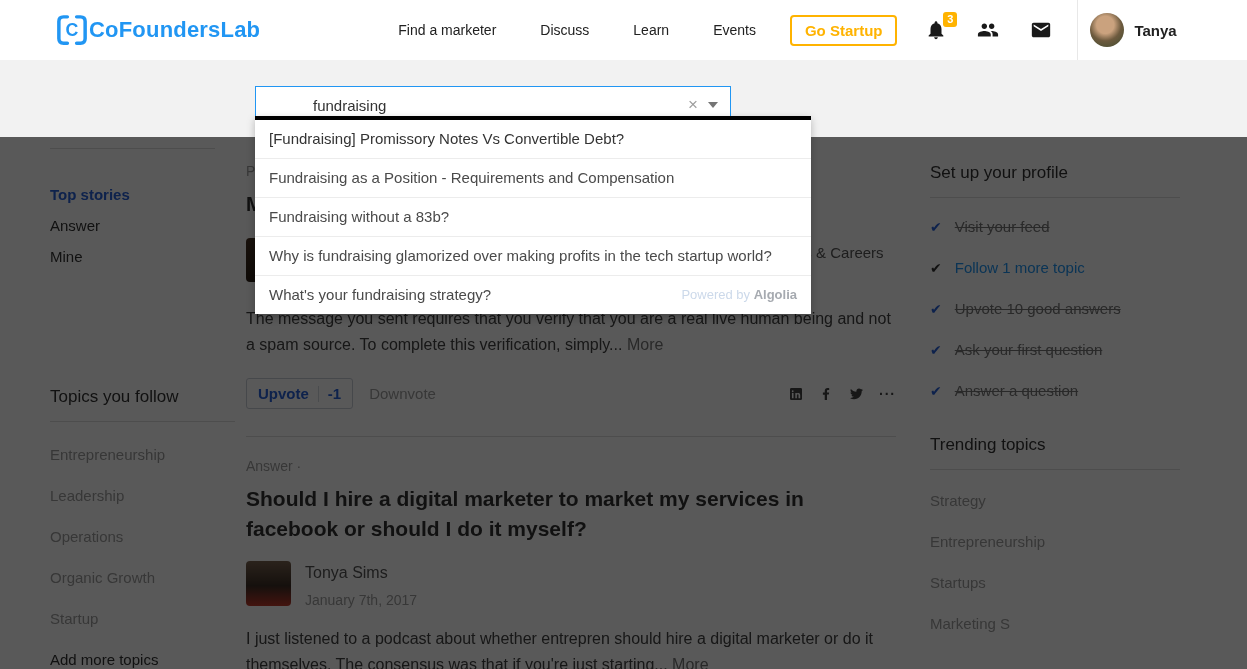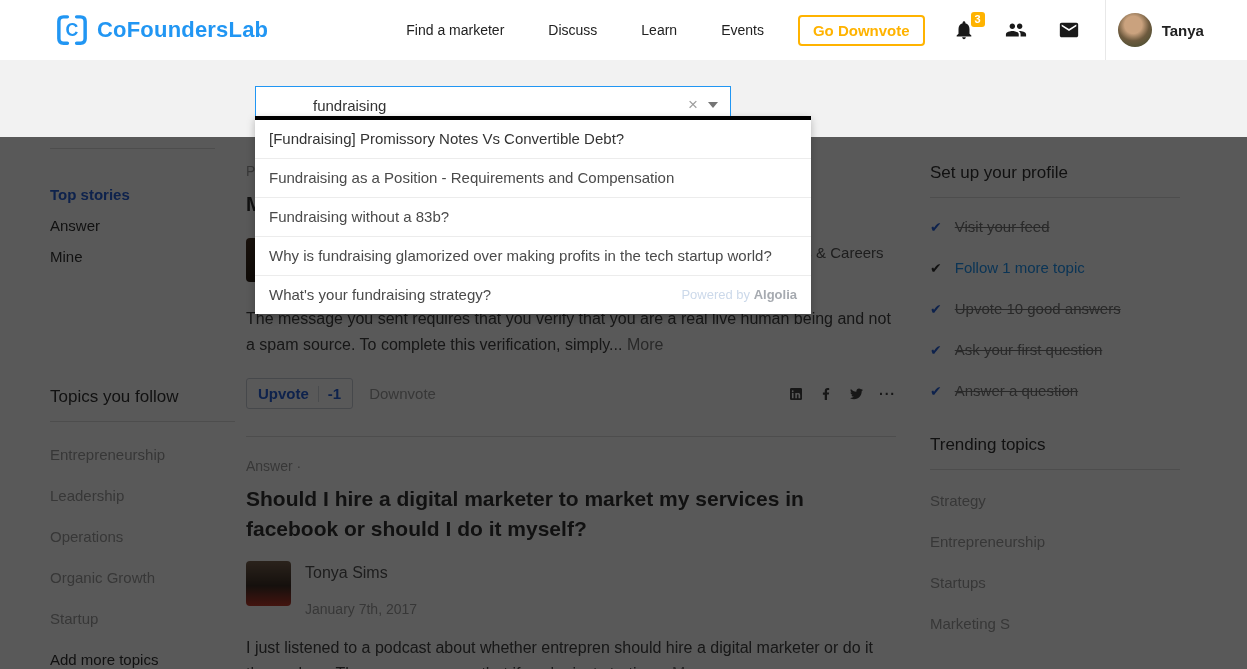--- a/index.html
+++ b/index.html
@@ -17,7 +17,7 @@
   }
   .logo { display:flex; align-items:center; margin-left:55px; cursor:pointer; }
   .logo svg { display:block; }
-  .logo-text { font-size:22px; font-weight:bold; color:#2196F3; margin-left:8px; letter-spacing:0.2px; }
+  .logo-text { font-size:22px; font-weight:bold; color:#2196F3; margin-left:0; letter-spacing:0.2px; }
   .nav { display:flex; align-items:center; margin-left:138px; }
   .nav-link { font-size:14px; color:#212121; margin-right:44px; cursor:pointer; white-space:nowrap; }
   .premium-btn {

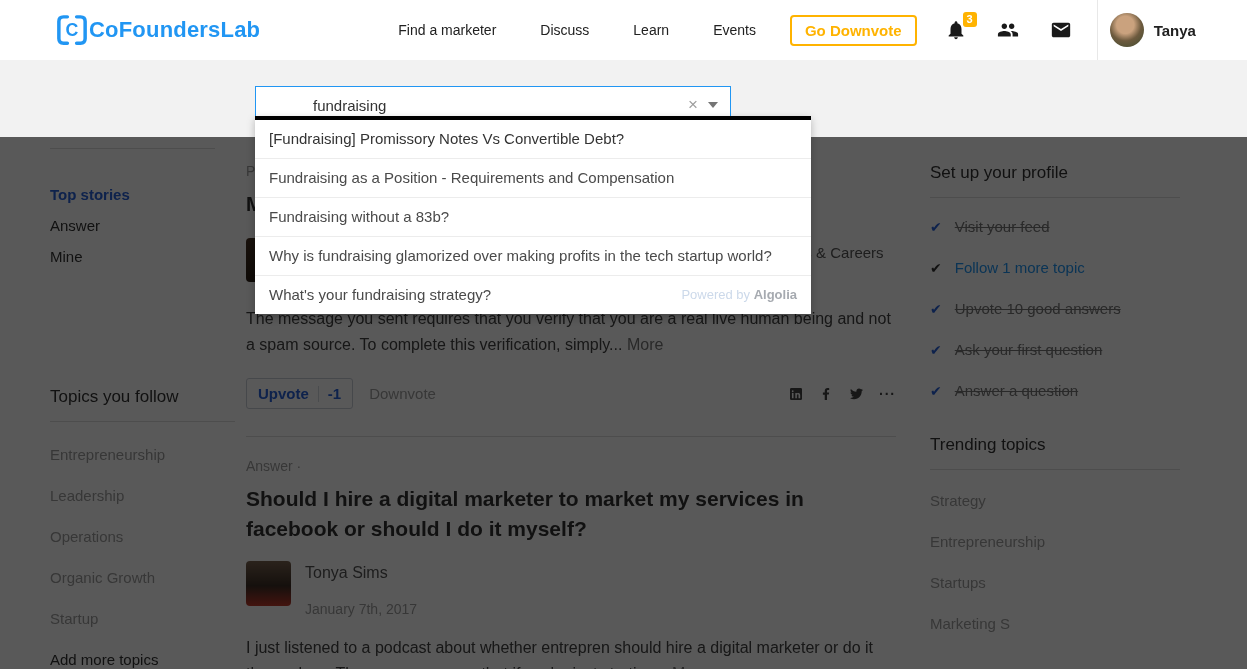--- a/index.html
+++ b/index.html
@@ -166,7 +166,7 @@
       <span class="nav-link">Discuss</span>
       <span class="nav-link">Learn</span>
       <span class="nav-link">Events</span>
-      <button class="premium-btn">Go Downvote</button>
+      <button class="premium-btn">Go Startup</button>
     </div>
     <div class="header-icons">
       <span class="hicon">

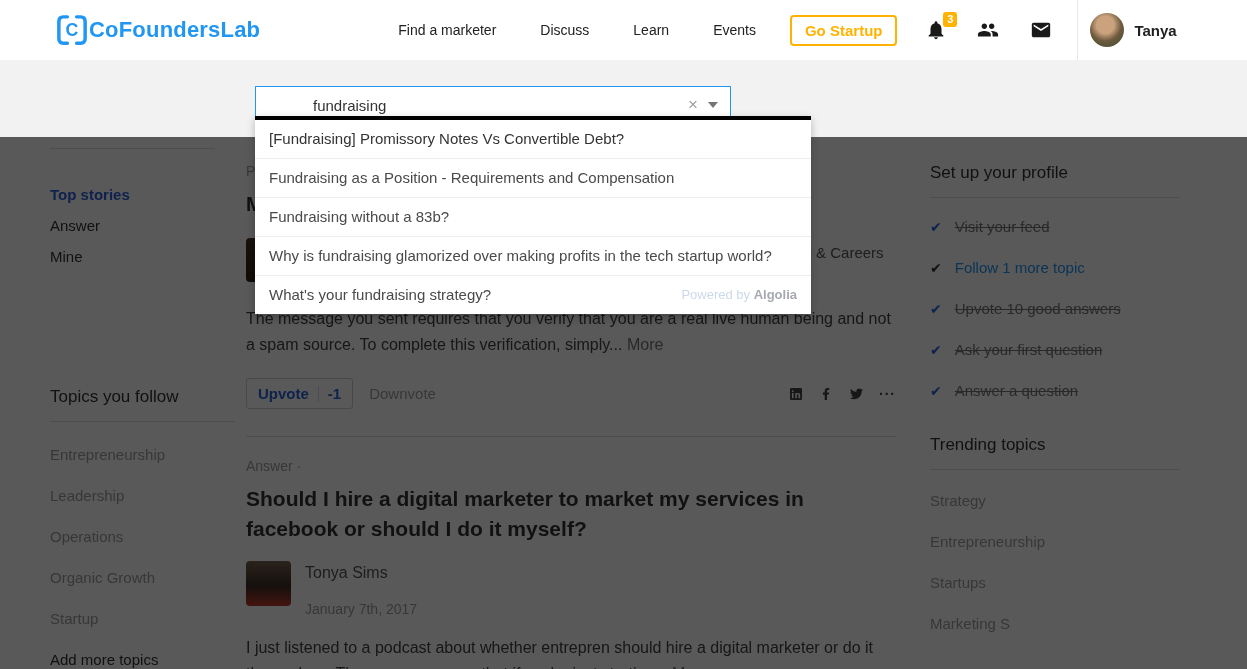--- a/index.html
+++ b/index.html
@@ -129,7 +129,7 @@
   }
   .p2-author-txt { margin-left:14px; padding-top:3px; }
   .p2-name { font-size:16px; color:#555555; }
-  .p2-date { font-size:14px; color:#9e9e9e; margin-top:19px; }
+  .p2-date { font-size:14px; color:#9e9e9e; margin-top:10px; }
   .p2-body { margin-top:18px; }
 
   .right-sidebar { position:absolute; left:930px; top:137px; width:260px; }

